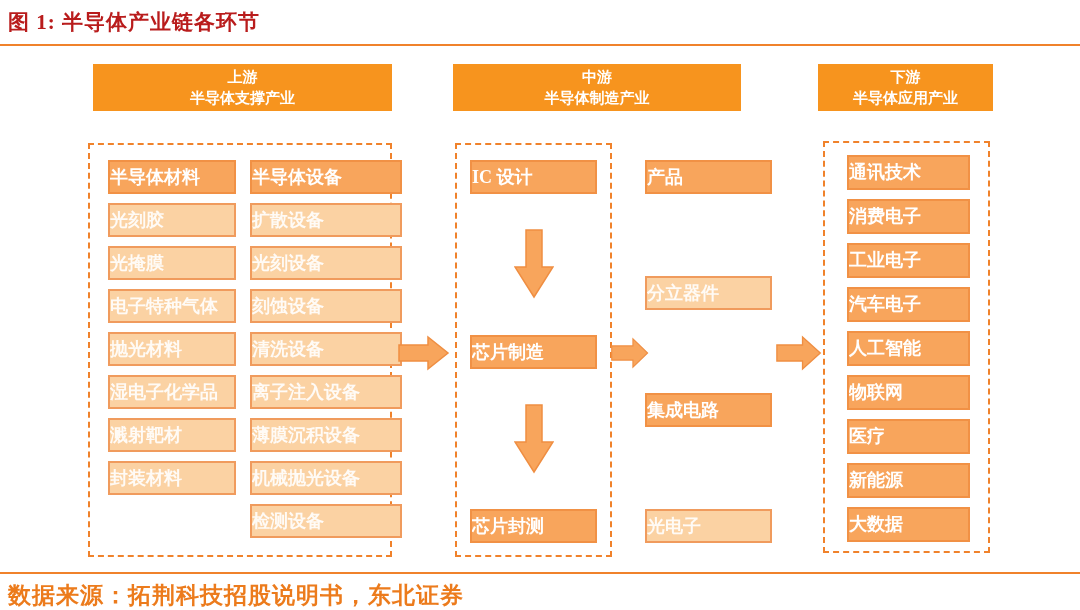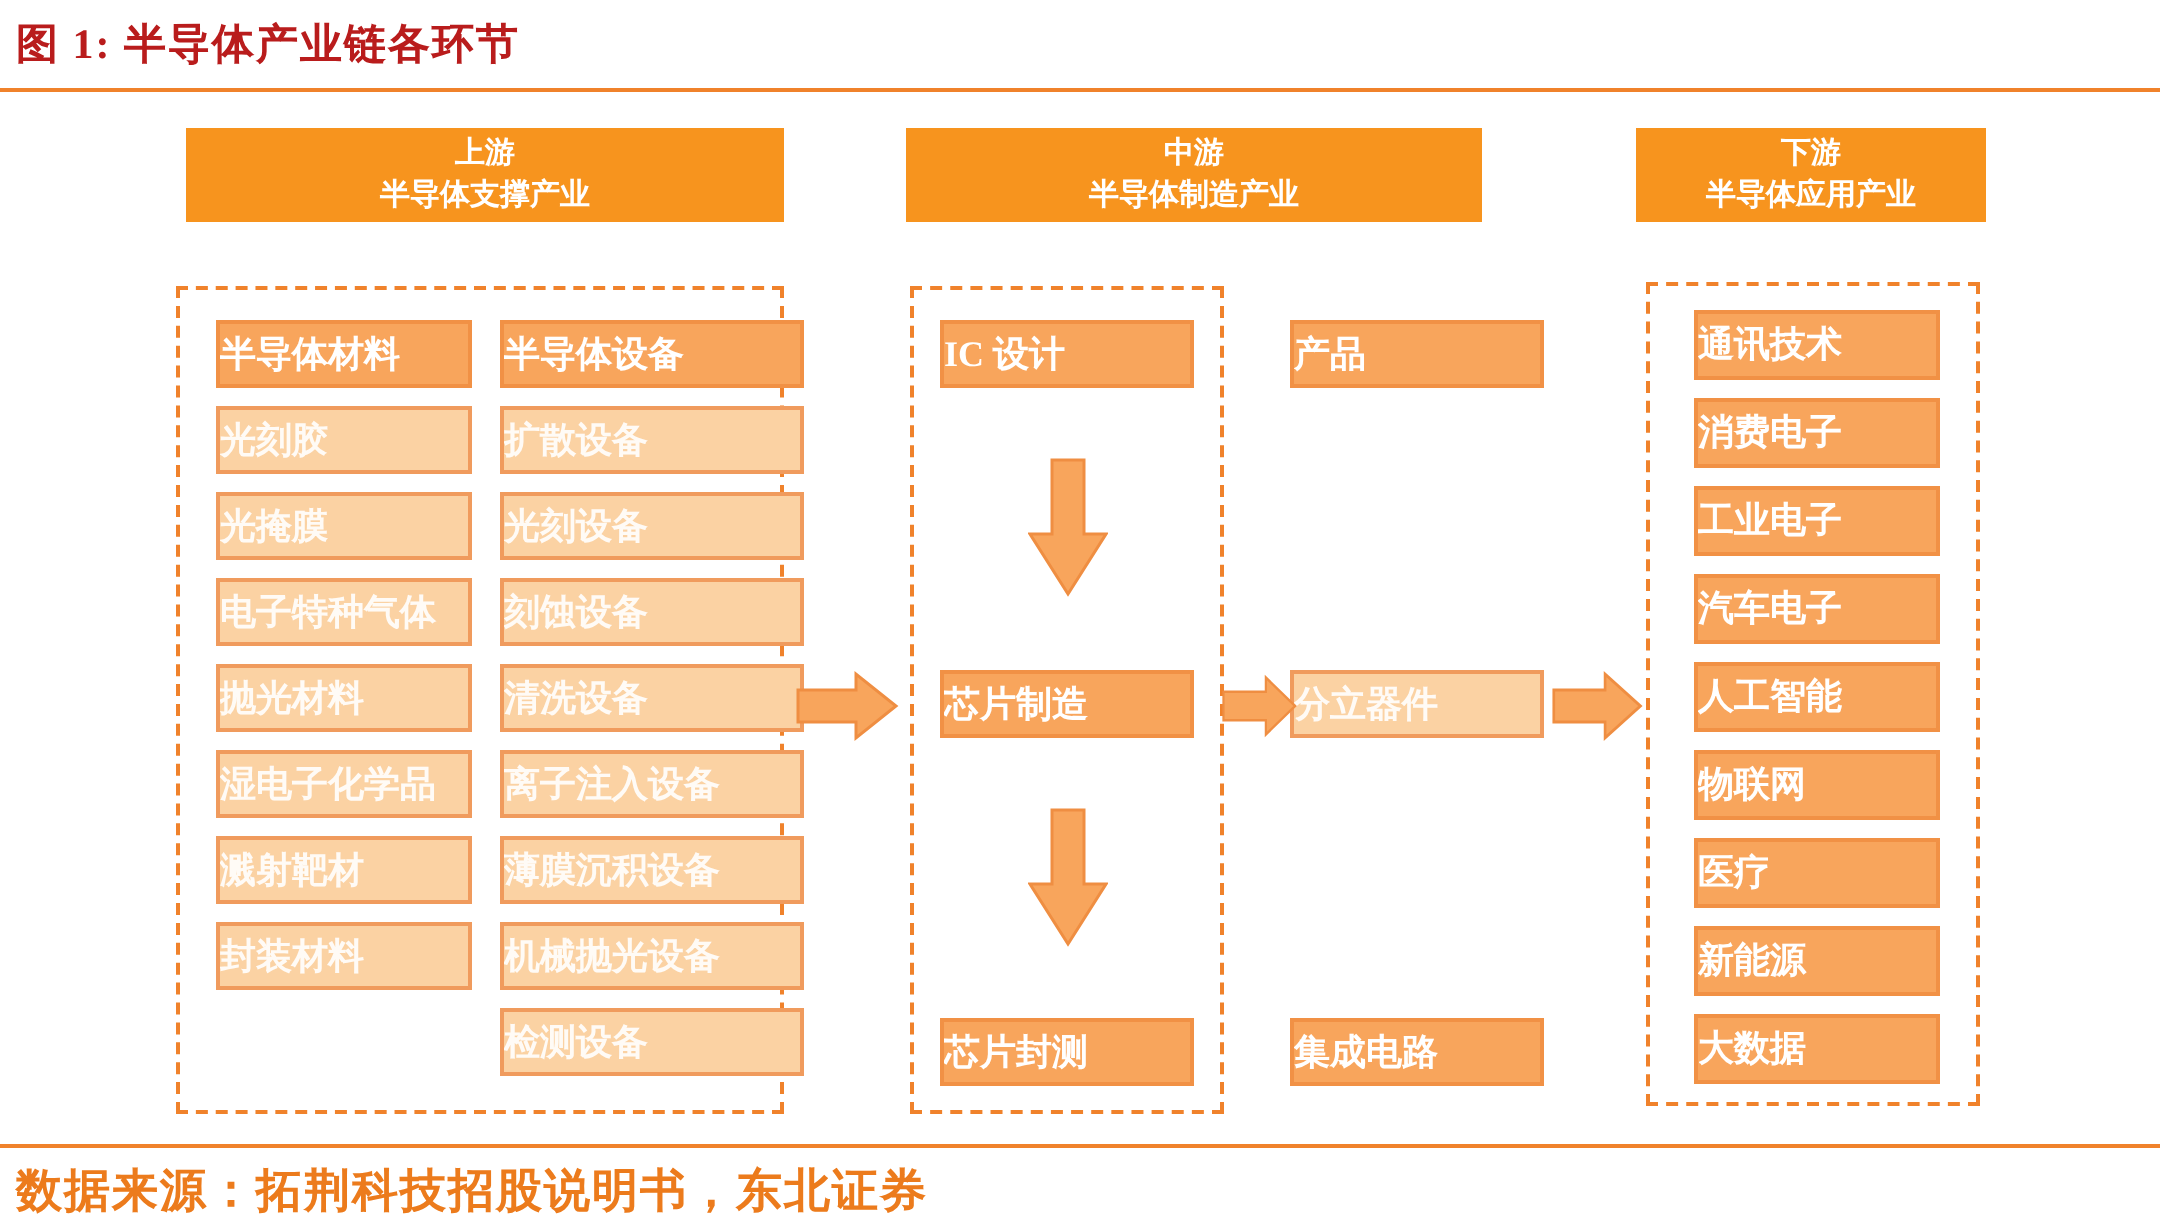--- a/index.html
+++ b/index.html
@@ -122,6 +122,7 @@
       <div class="box">产品</div>
       <div class="box">分立器件</div>
       <div class="box">集成电路</div>
+      <div class="box">光电子</div>
     </div>
 
   <div class="vlist spacelist" id="apps-list">

